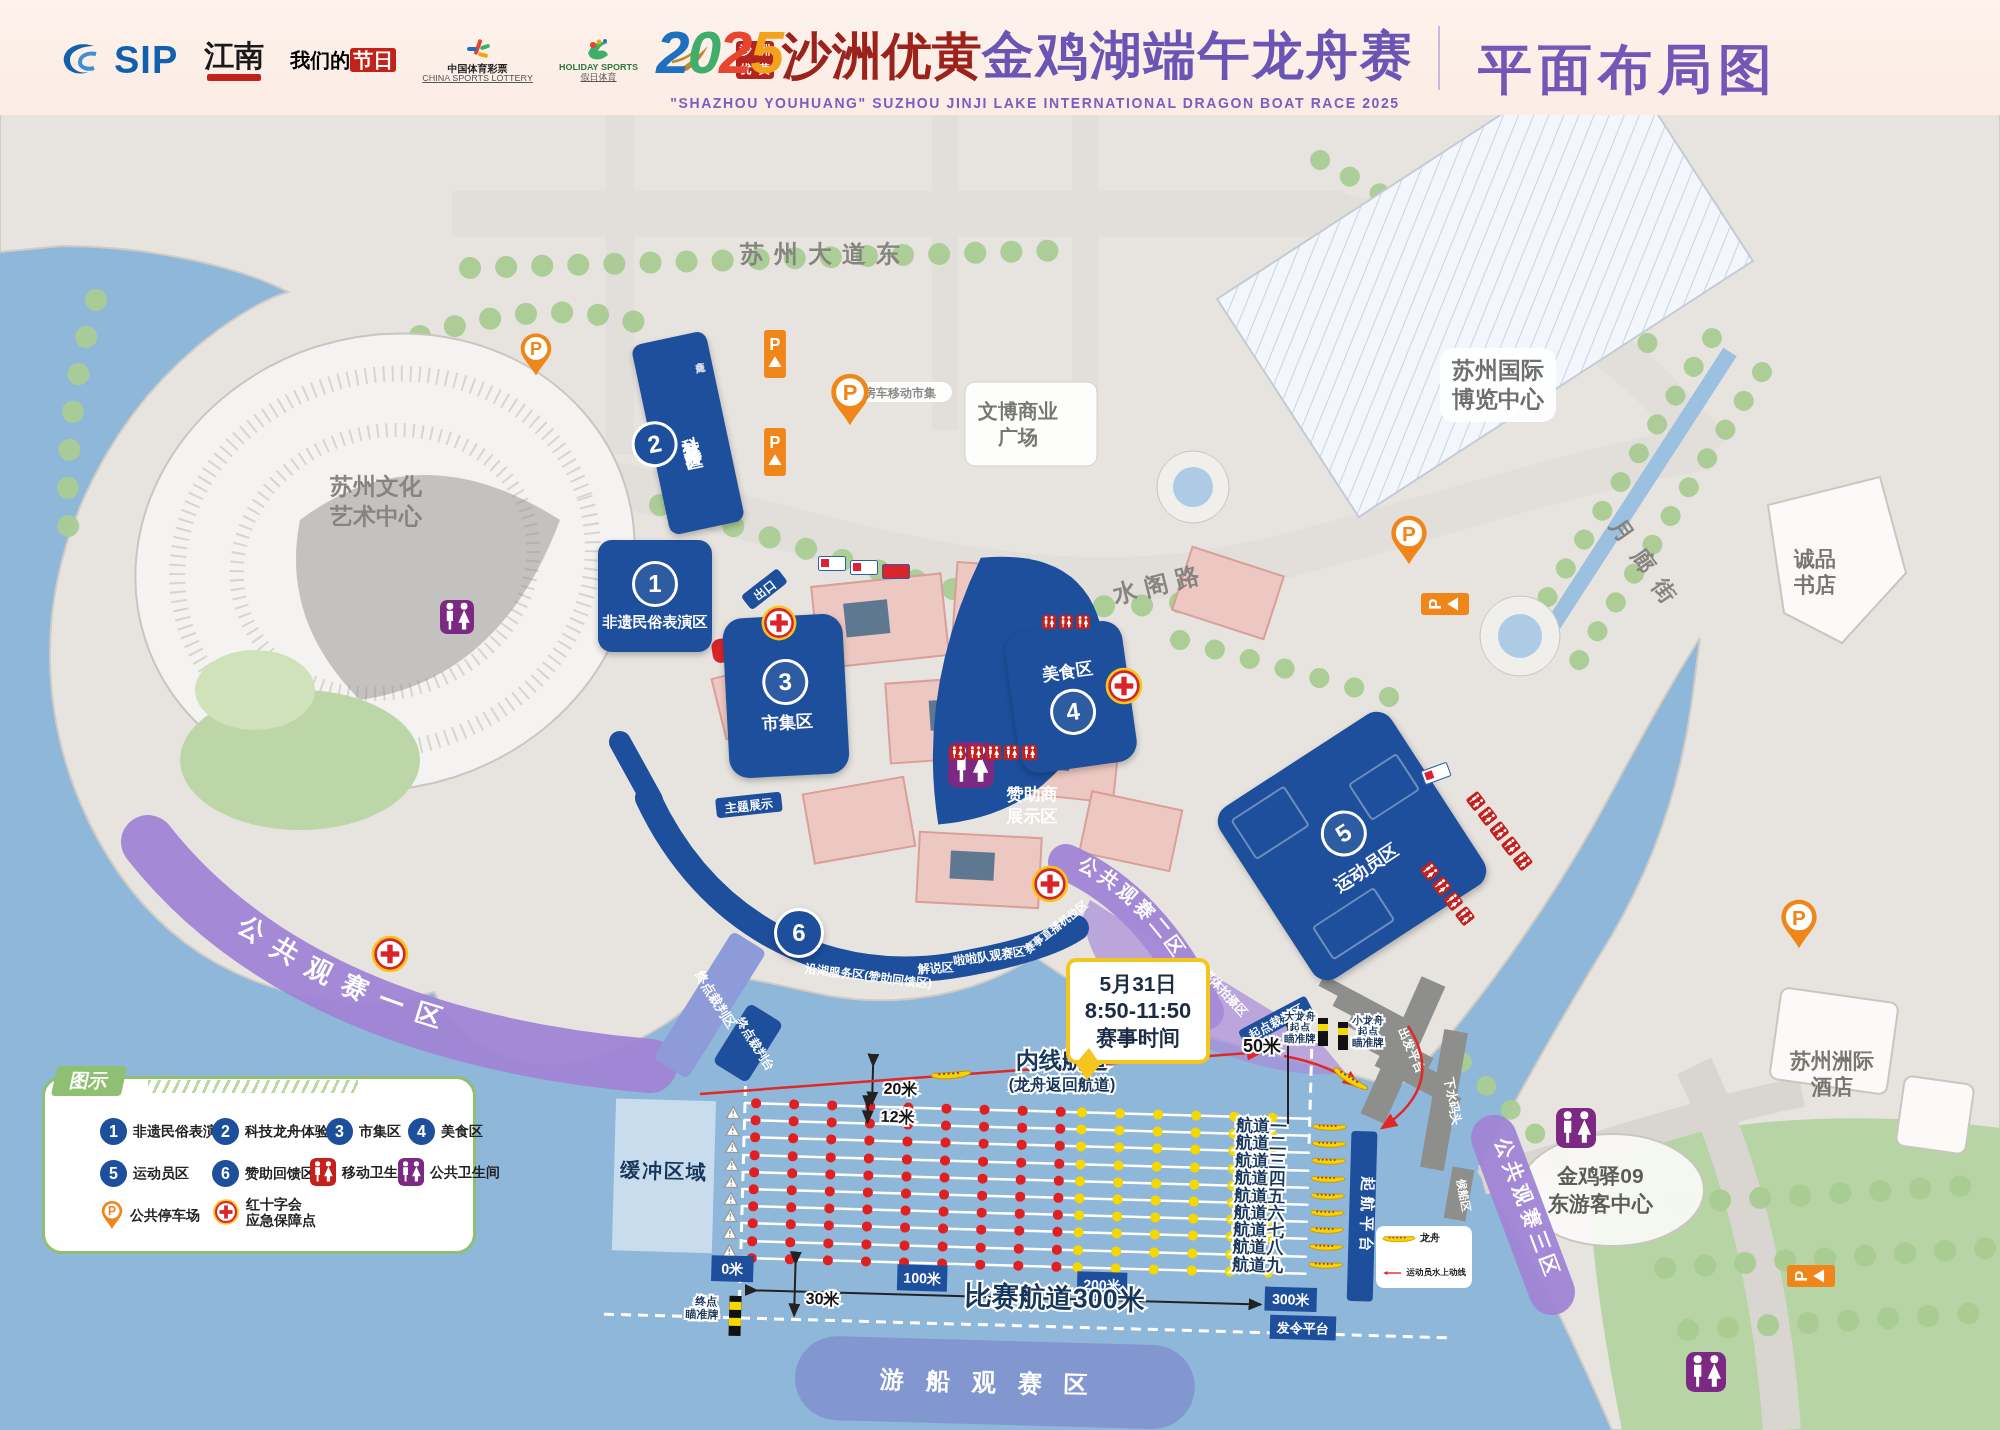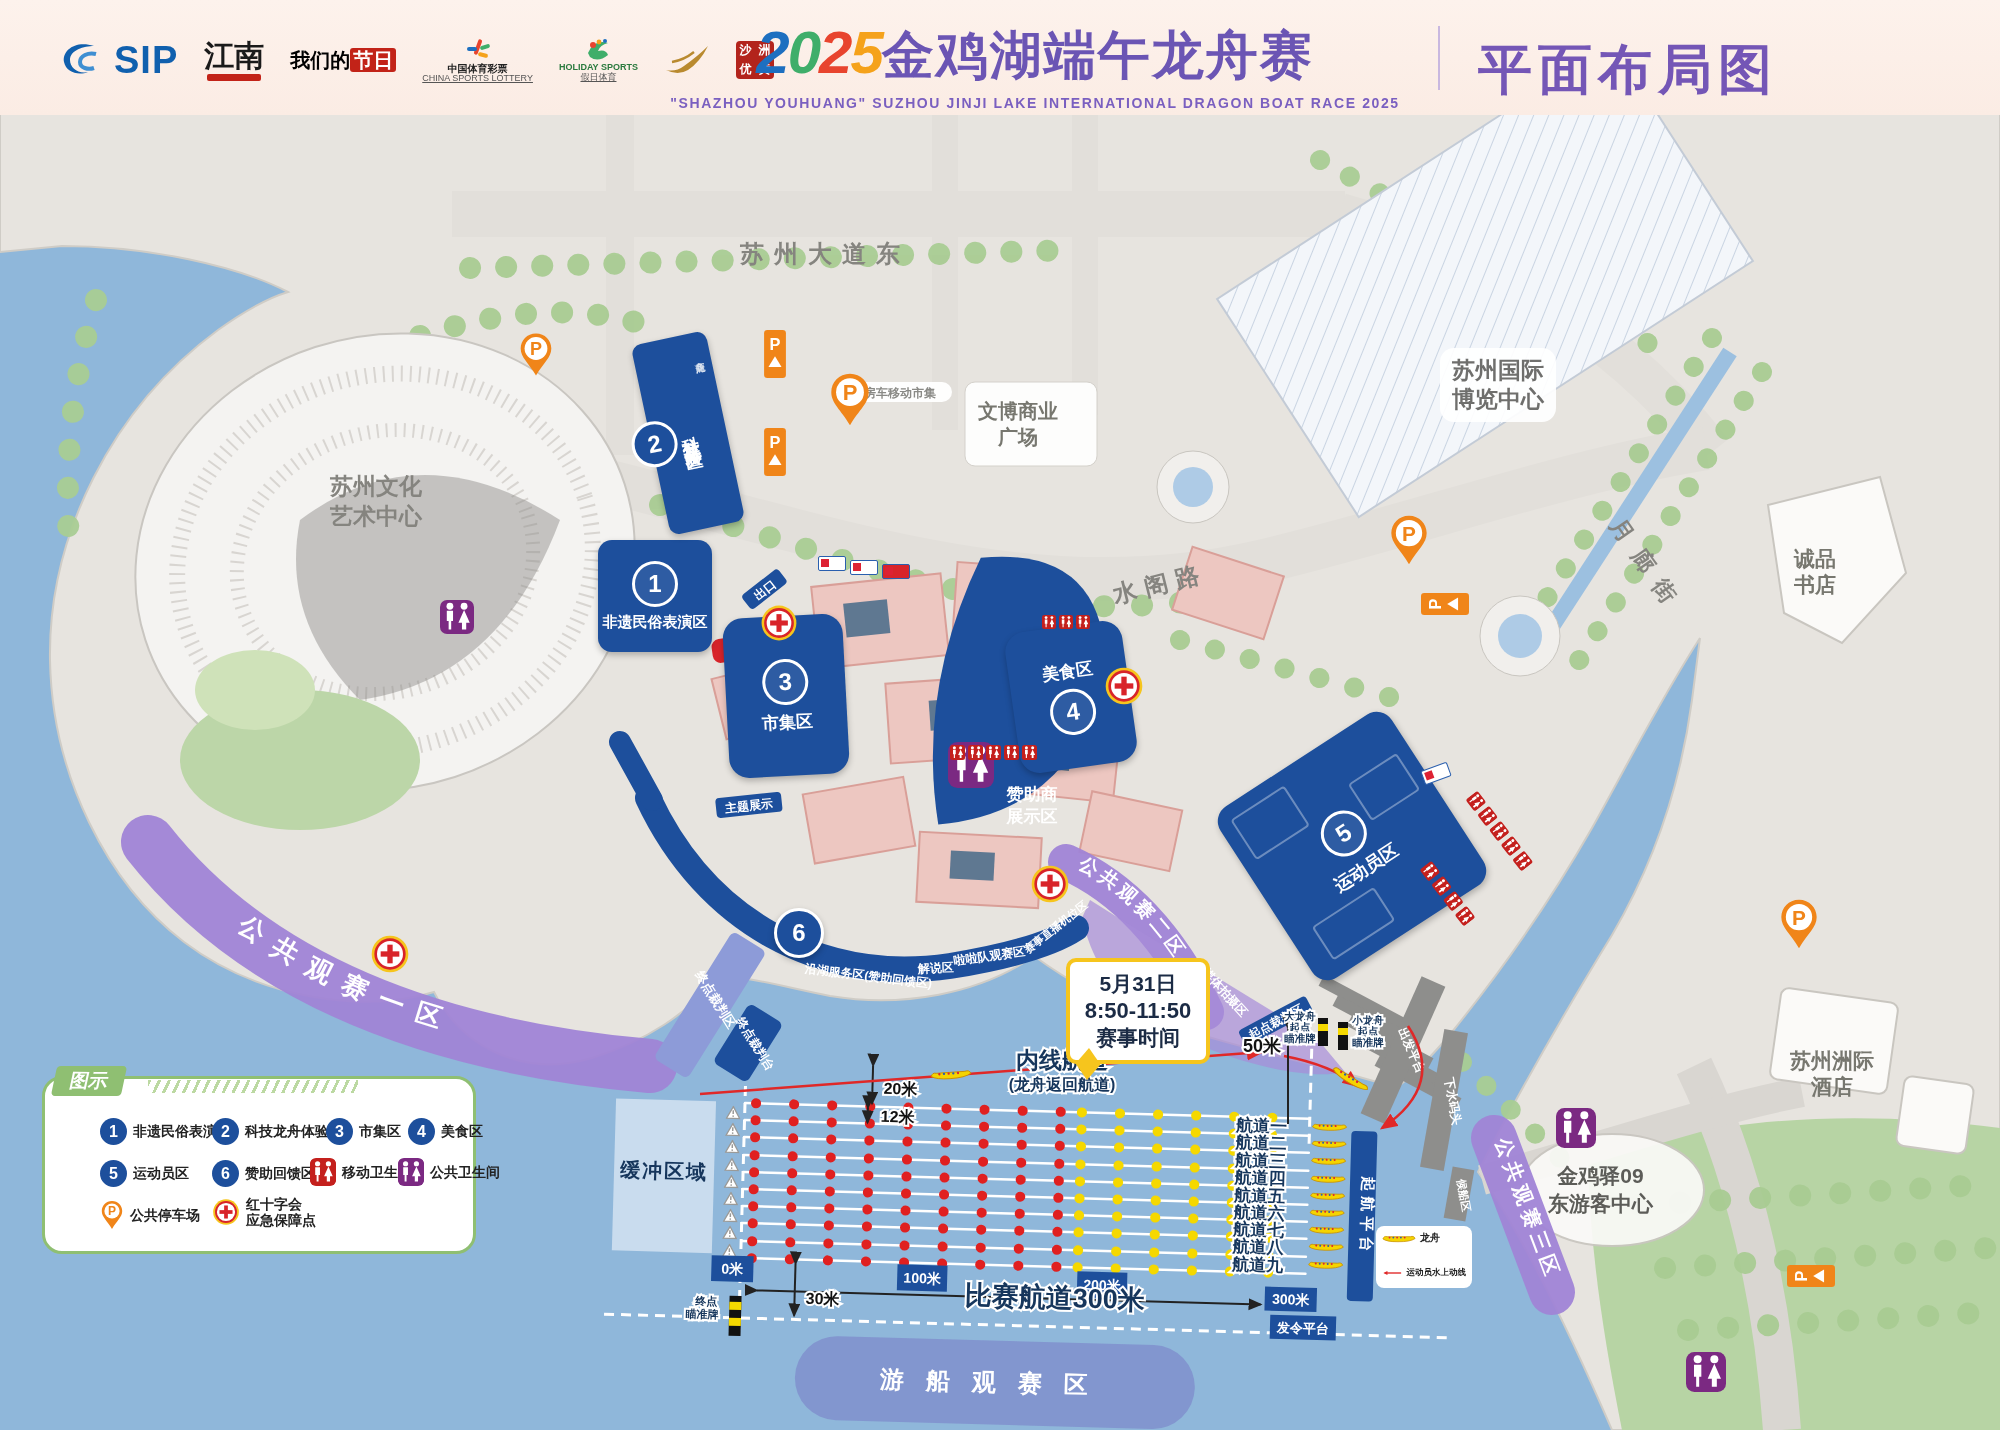--- a/index.html
+++ b/index.html
@@ -508,6 +508,7 @@
     <div class="title-wrap">
       <div class="title-line">
         <span class="yr"><b>2</b><b>0</b><b>2</b><b>5</b></span>
+        <span class="t-script">沙洲优黄</span>
         <span class="t-main">金鸡湖端午龙舟赛</span>
       </div>
       <div class="t-sub">"SHAZHOU YOUHUANG" SUZHOU JINJI LAKE INTERNATIONAL DRAGON BOAT RACE 2025</div>

